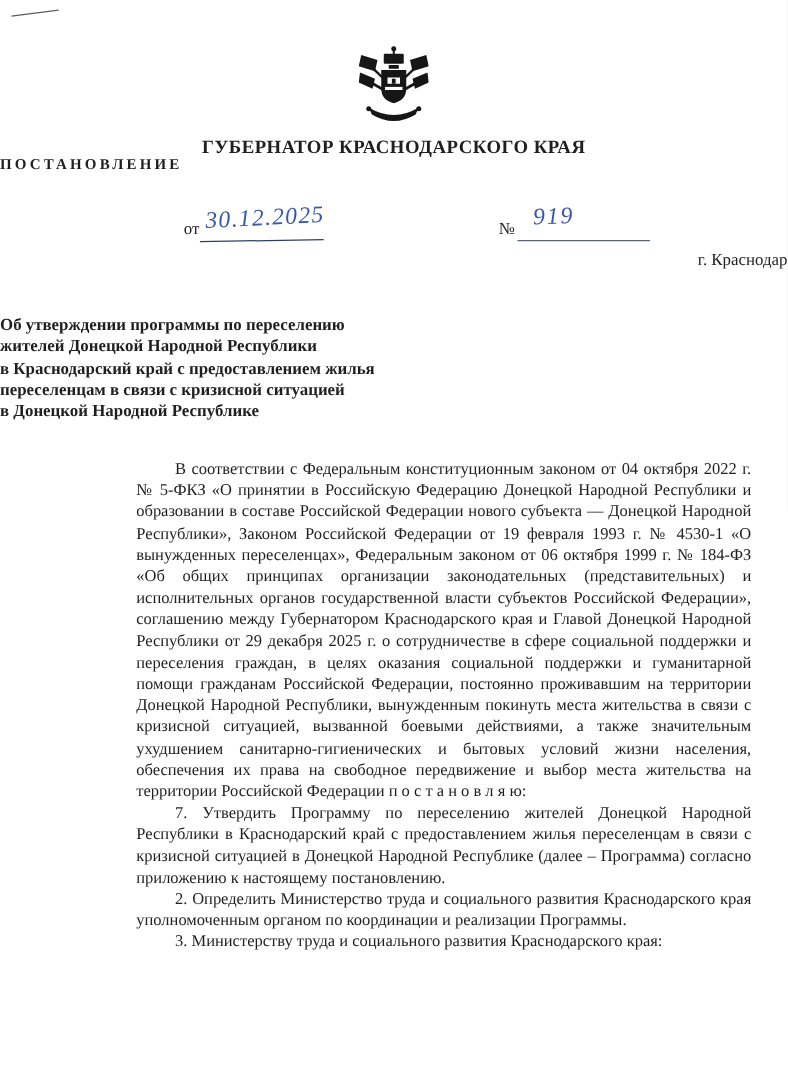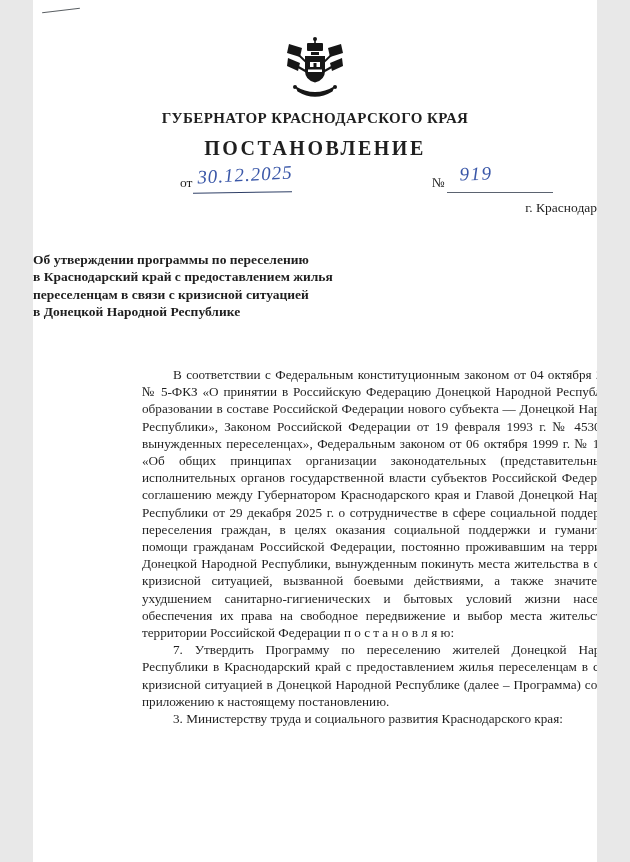--- a/index.html
+++ b/index.html
@@ -9,7 +9,7 @@
   }
   .page {
     position:relative;
-    width:564px; height:862px;
+    width:630px; height:862px;
     margin:0 auto;
     background:#ffffff;
     color:#1f1f1f;

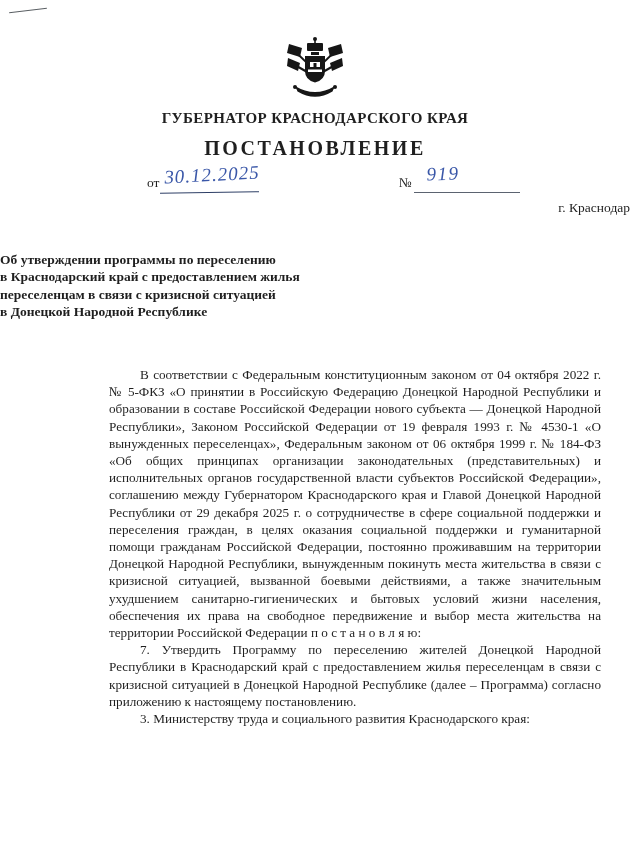--- a/index.html
+++ b/index.html
@@ -32,9 +32,9 @@
     font-weight:bold; font-size:15px; letter-spacing:0.4px;
   }
   .doc-type {
-    position:absolute; top:137px; left:0; right:0;
-    text-align:center;
-    font-weight:bold; font-size:20px; letter-spacing:2.5px;
+    position:absolute; top:124px; left:0; right:0;
+    text-align:left;
+    font-weight:bold; font-size:12px; letter-spacing:2.5px;
   }
   .date-prefix {
     position:absolute; top:175px; left:147px;

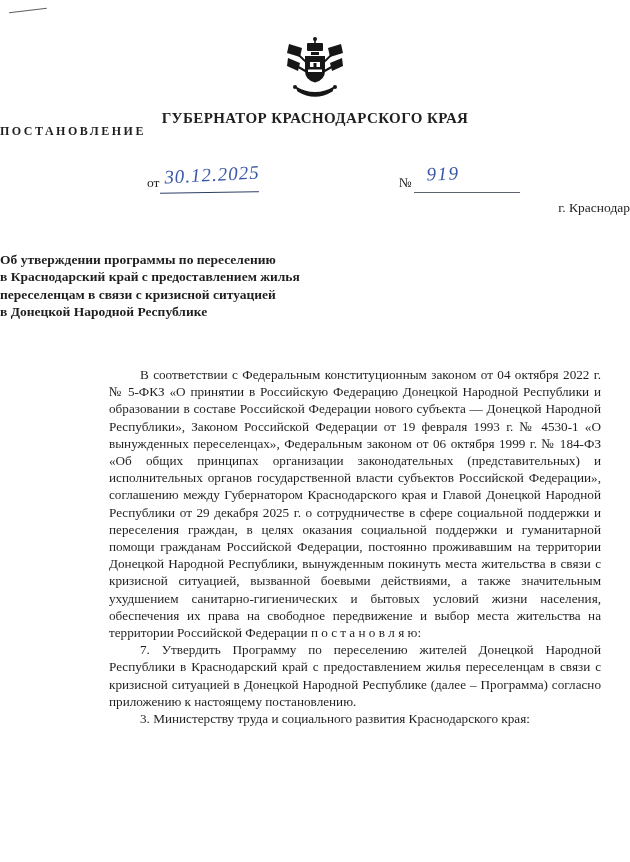--- a/index.html
+++ b/index.html
@@ -153,6 +153,7 @@
 
   <div class="title-block">
     <div>Об утверждении программы по переселению</div>
+    <div>жителей Донецкой Народной Республики</div>
     <div>в Краснодарский край с предоставлением жилья</div>
     <div>переселенцам в связи с кризисной ситуацией</div>
     <div>в Донецкой Народной Республике</div>

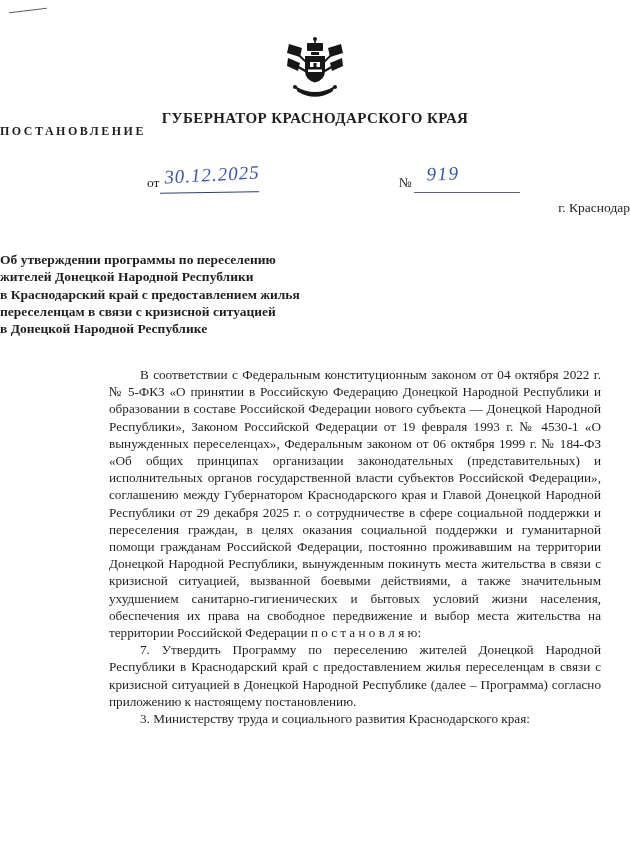--- a/index.html
+++ b/index.html
@@ -162,6 +162,7 @@
   <div class="body-text">
     <p>В соответствии с Федеральным конституционным законом от 04 октября 2022 г. № 5-ФКЗ «О принятии в Российскую Федерацию Донецкой Народной Республики и образовании в составе Российской Федерации нового субъекта — Донецкой Народной Республики», Законом Российской Федерации от 19 февраля 1993 г. № 4530-1 «О вынужденных переселенцах», Федеральным законом от 06 октября 1999 г. № 184-ФЗ «Об общих принципах организации законодательных (представительных) и исполнительных органов государственной власти субъектов Российской Федерации», соглашению между Губернатором Краснодарского края и Главой Донецкой Народной Республики от 29 декабря 2025 г. о сотрудничестве в сфере социальной поддержки и переселения граждан, в целях оказания социальной поддержки и гуманитарной помощи гражданам Российской Федерации, постоянно проживавшим на территории Донецкой Народной Республики, вынужденным покинуть места жительства в связи с кризисной ситуацией, вызванной боевыми действиями, а также значительным ухудшением санитарно-гигиенических и бытовых условий жизни населения, обеспечения их права на свободное передвижение и выбор места жительства на территории Российской Федерации п о с т а н о в л я ю:</p>
     <p>7. Утвердить Программу по переселению жителей Донецкой Народной Республики в Краснодарский край с предоставлением жилья переселенцам в связи с кризисной ситуацией в Донецкой Народной Республике (далее – Программа) согласно приложению к настоящему постановлению.</p>
+    <p>2. Определить Министерство труда и социального развития Краснодарского края уполномоченным органом по координации и реализации Программы.</p>
     <p>3. Министерству труда и социального развития Краснодарского края:</p>
   </div>
 

